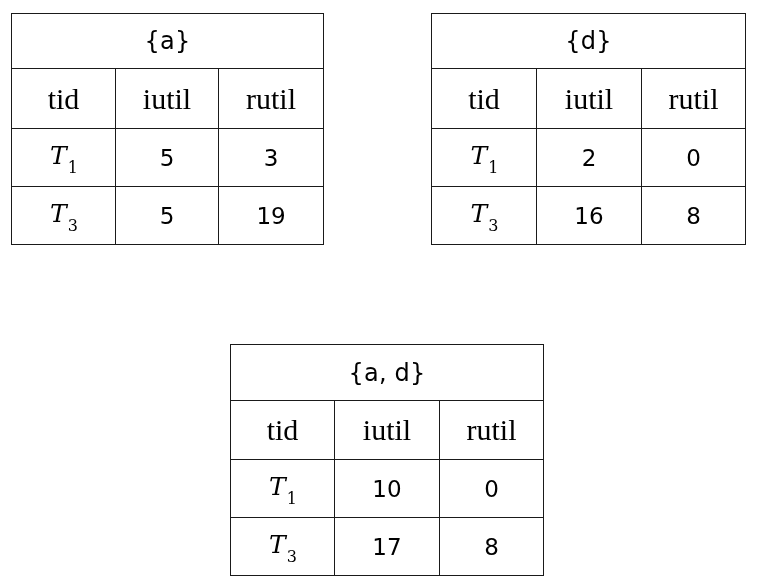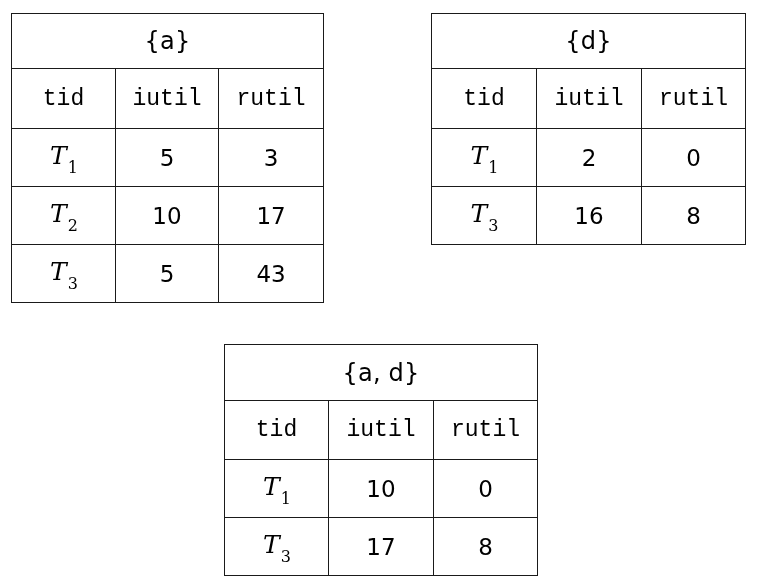--- a/index.html
+++ b/index.html
@@ -44,8 +44,8 @@
   }
   
   .col-head {
-    font-family: Liberation Mono, monospace;
-    font-size: 23px;
+    font-family: Liberation Serif, serif;
+    font-size: 30px;
   }
   
   .num-cell {

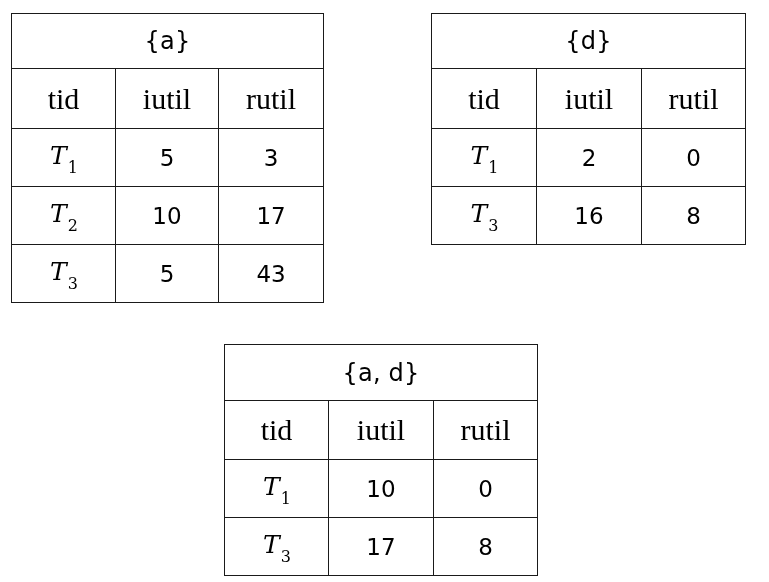--- a/index.html
+++ b/index.html
@@ -135,11 +135,6 @@
         <td class="num-cell">3</td>
       </tr>
       <tr class="r-body">
-        <td class="tid-cell"><span>T</span><span class="sub">2</span></td>
-        <td class="num-cell">10</td>
-        <td class="num-cell">17</td>
-      </tr>
-      <tr class="r-body">
         <td class="tid-cell"><span>T</span><span class="sub">3</span></td>
         <td class="num-cell">5</td>
         <td class="num-cell">43</td>

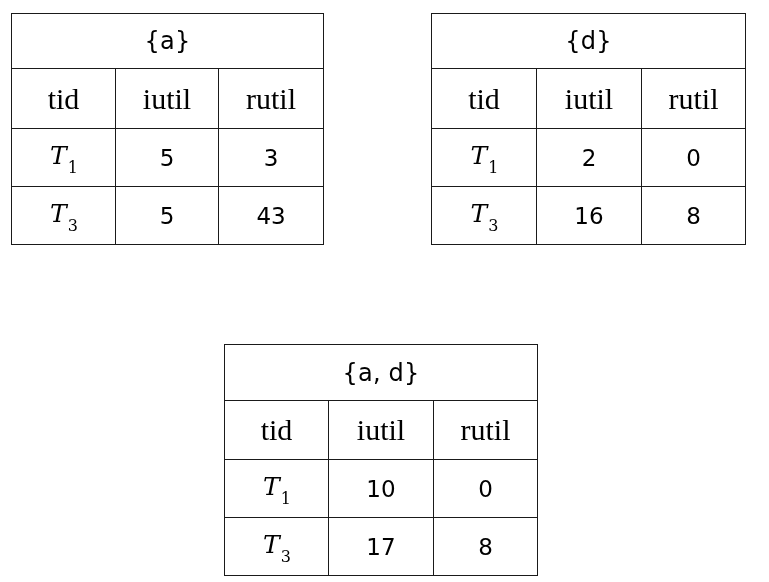--- a/index.html
+++ b/index.html
@@ -137,7 +137,7 @@
       <tr class="r-body">
         <td class="tid-cell"><span>T</span><span class="sub">3</span></td>
         <td class="num-cell">5</td>
-        <td class="num-cell">43</td>
+        <td class="num-cell">19</td>
       </tr>
     </tbody>
   </table>

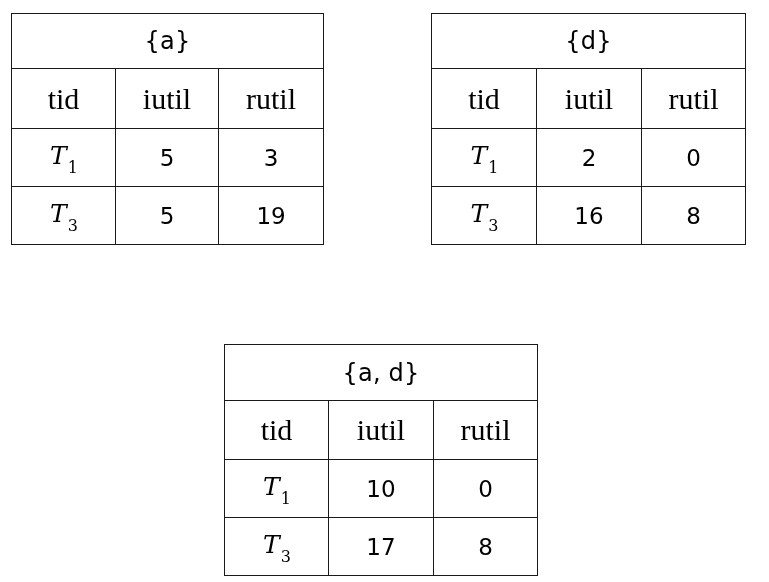--- a/index.html
+++ b/index.html
@@ -97,7 +97,7 @@
 
   
   #table-ad {
-    left: 224px;
+    left: 230px;
     top: 344px;
     width: 313px;
     border-radius: 11px;

